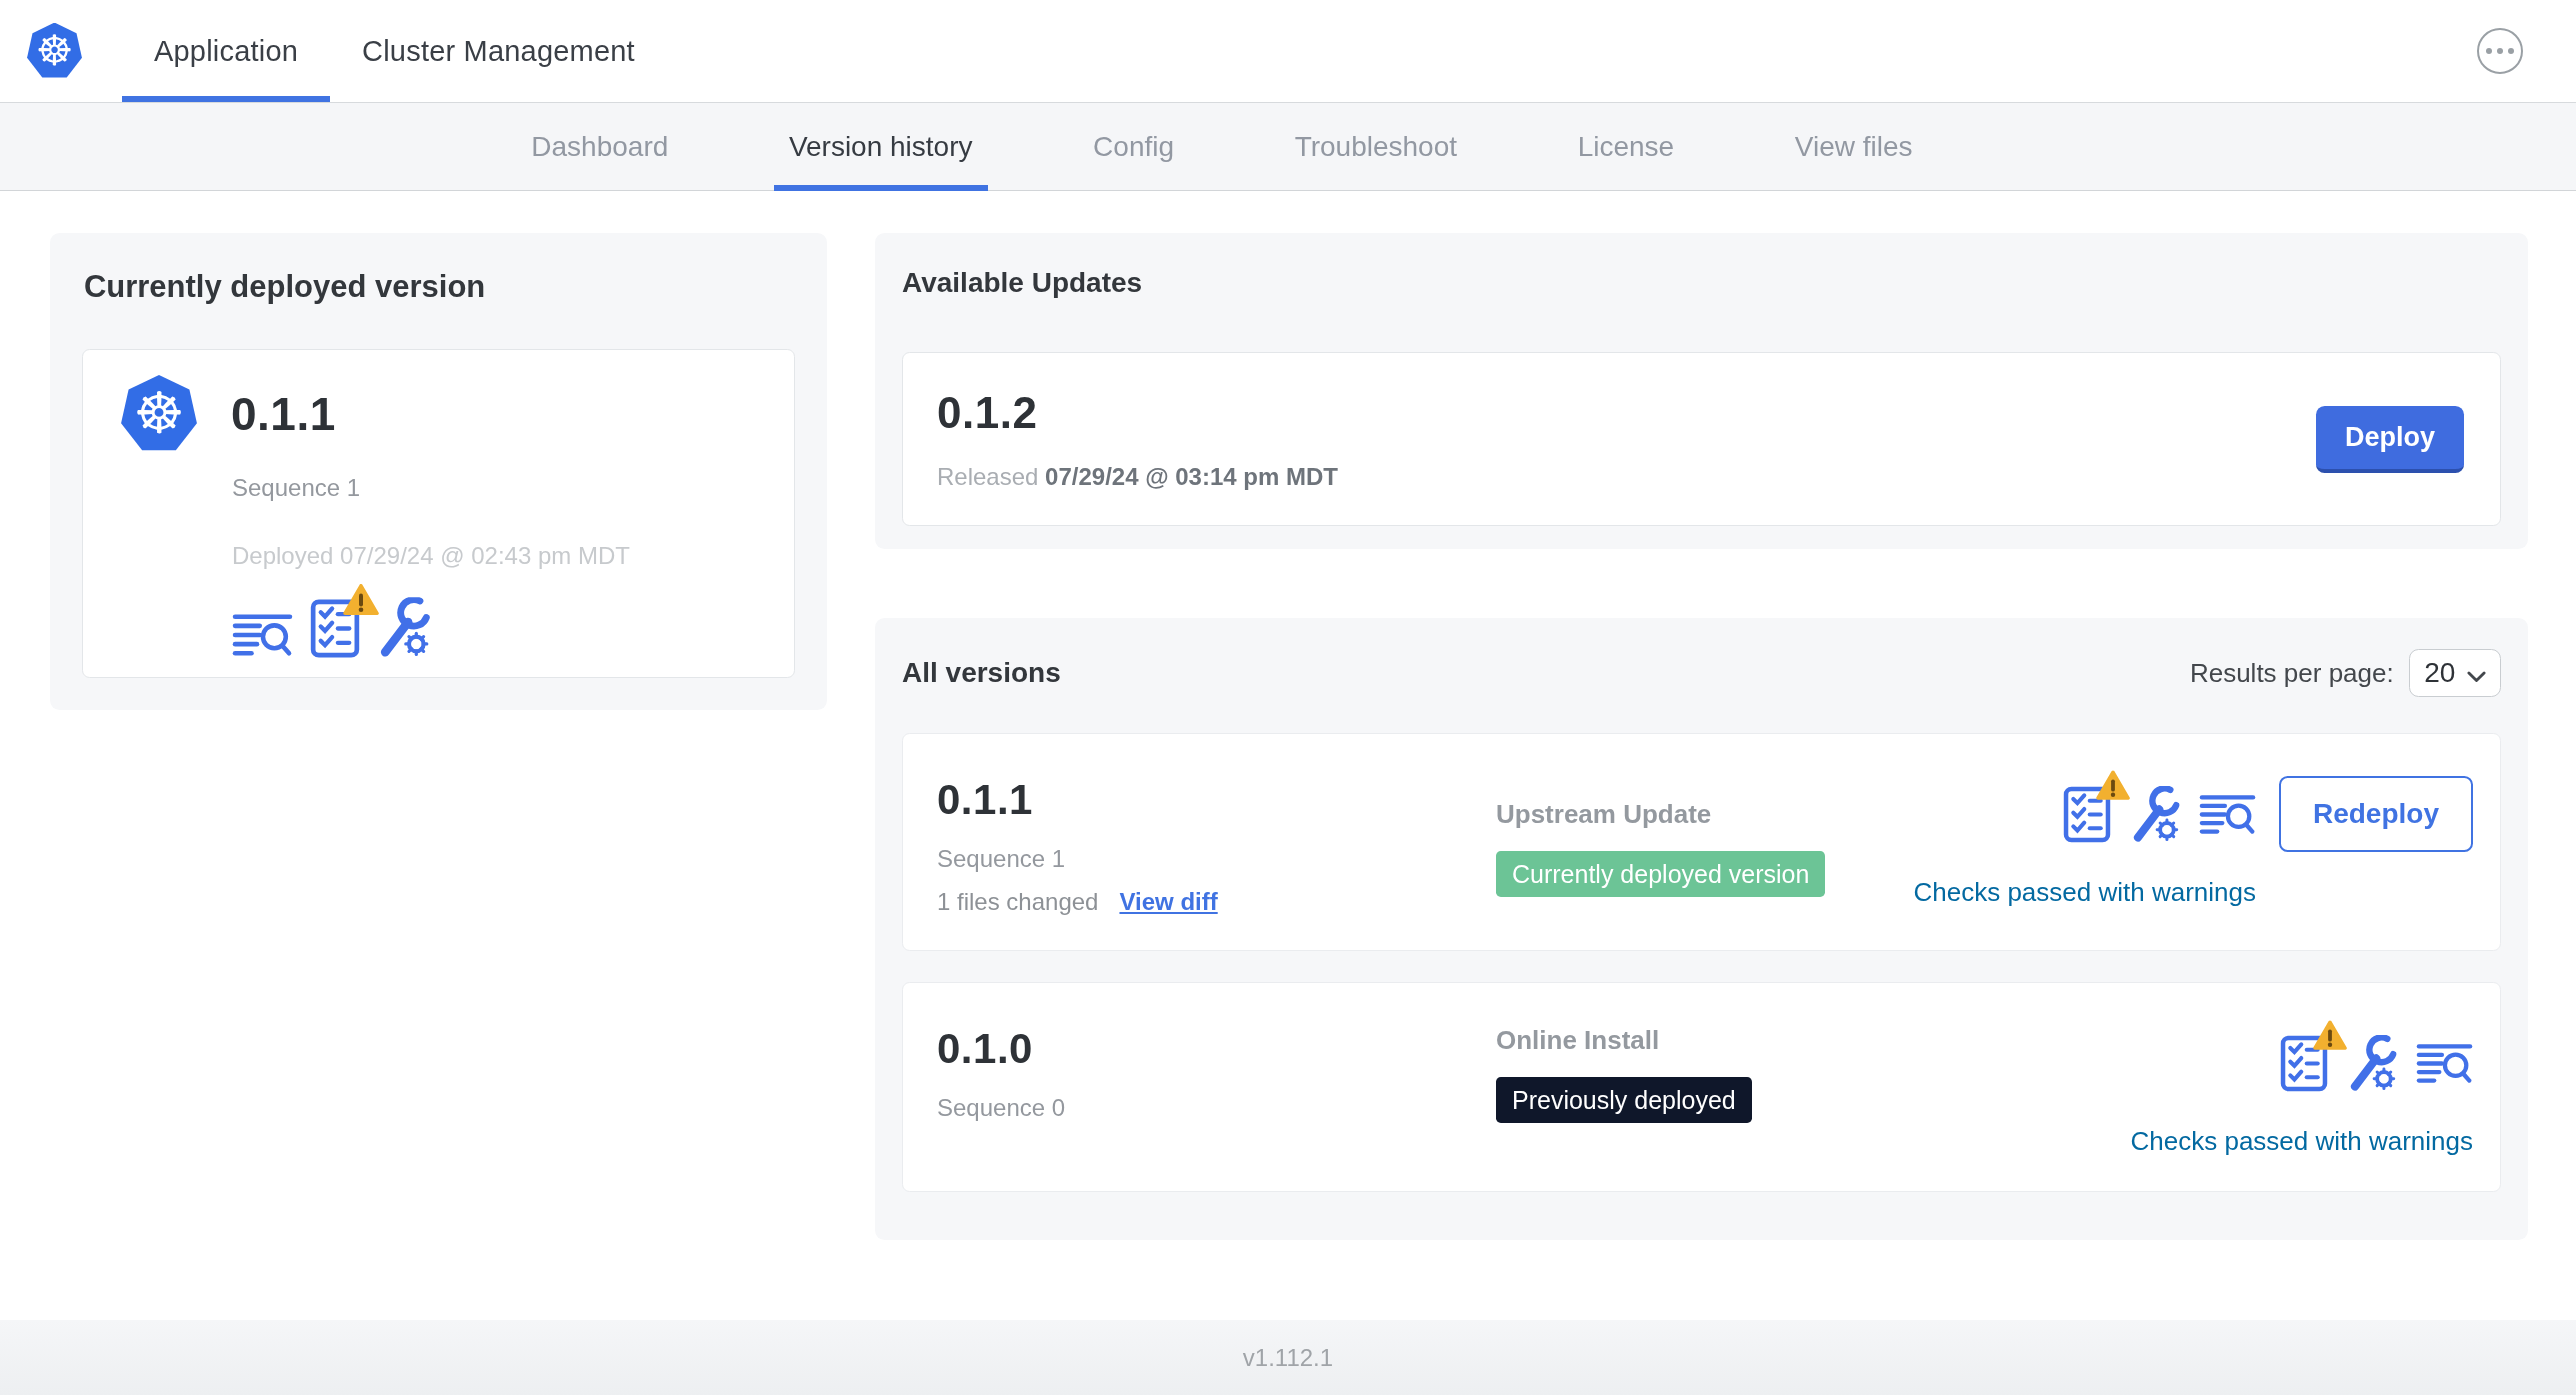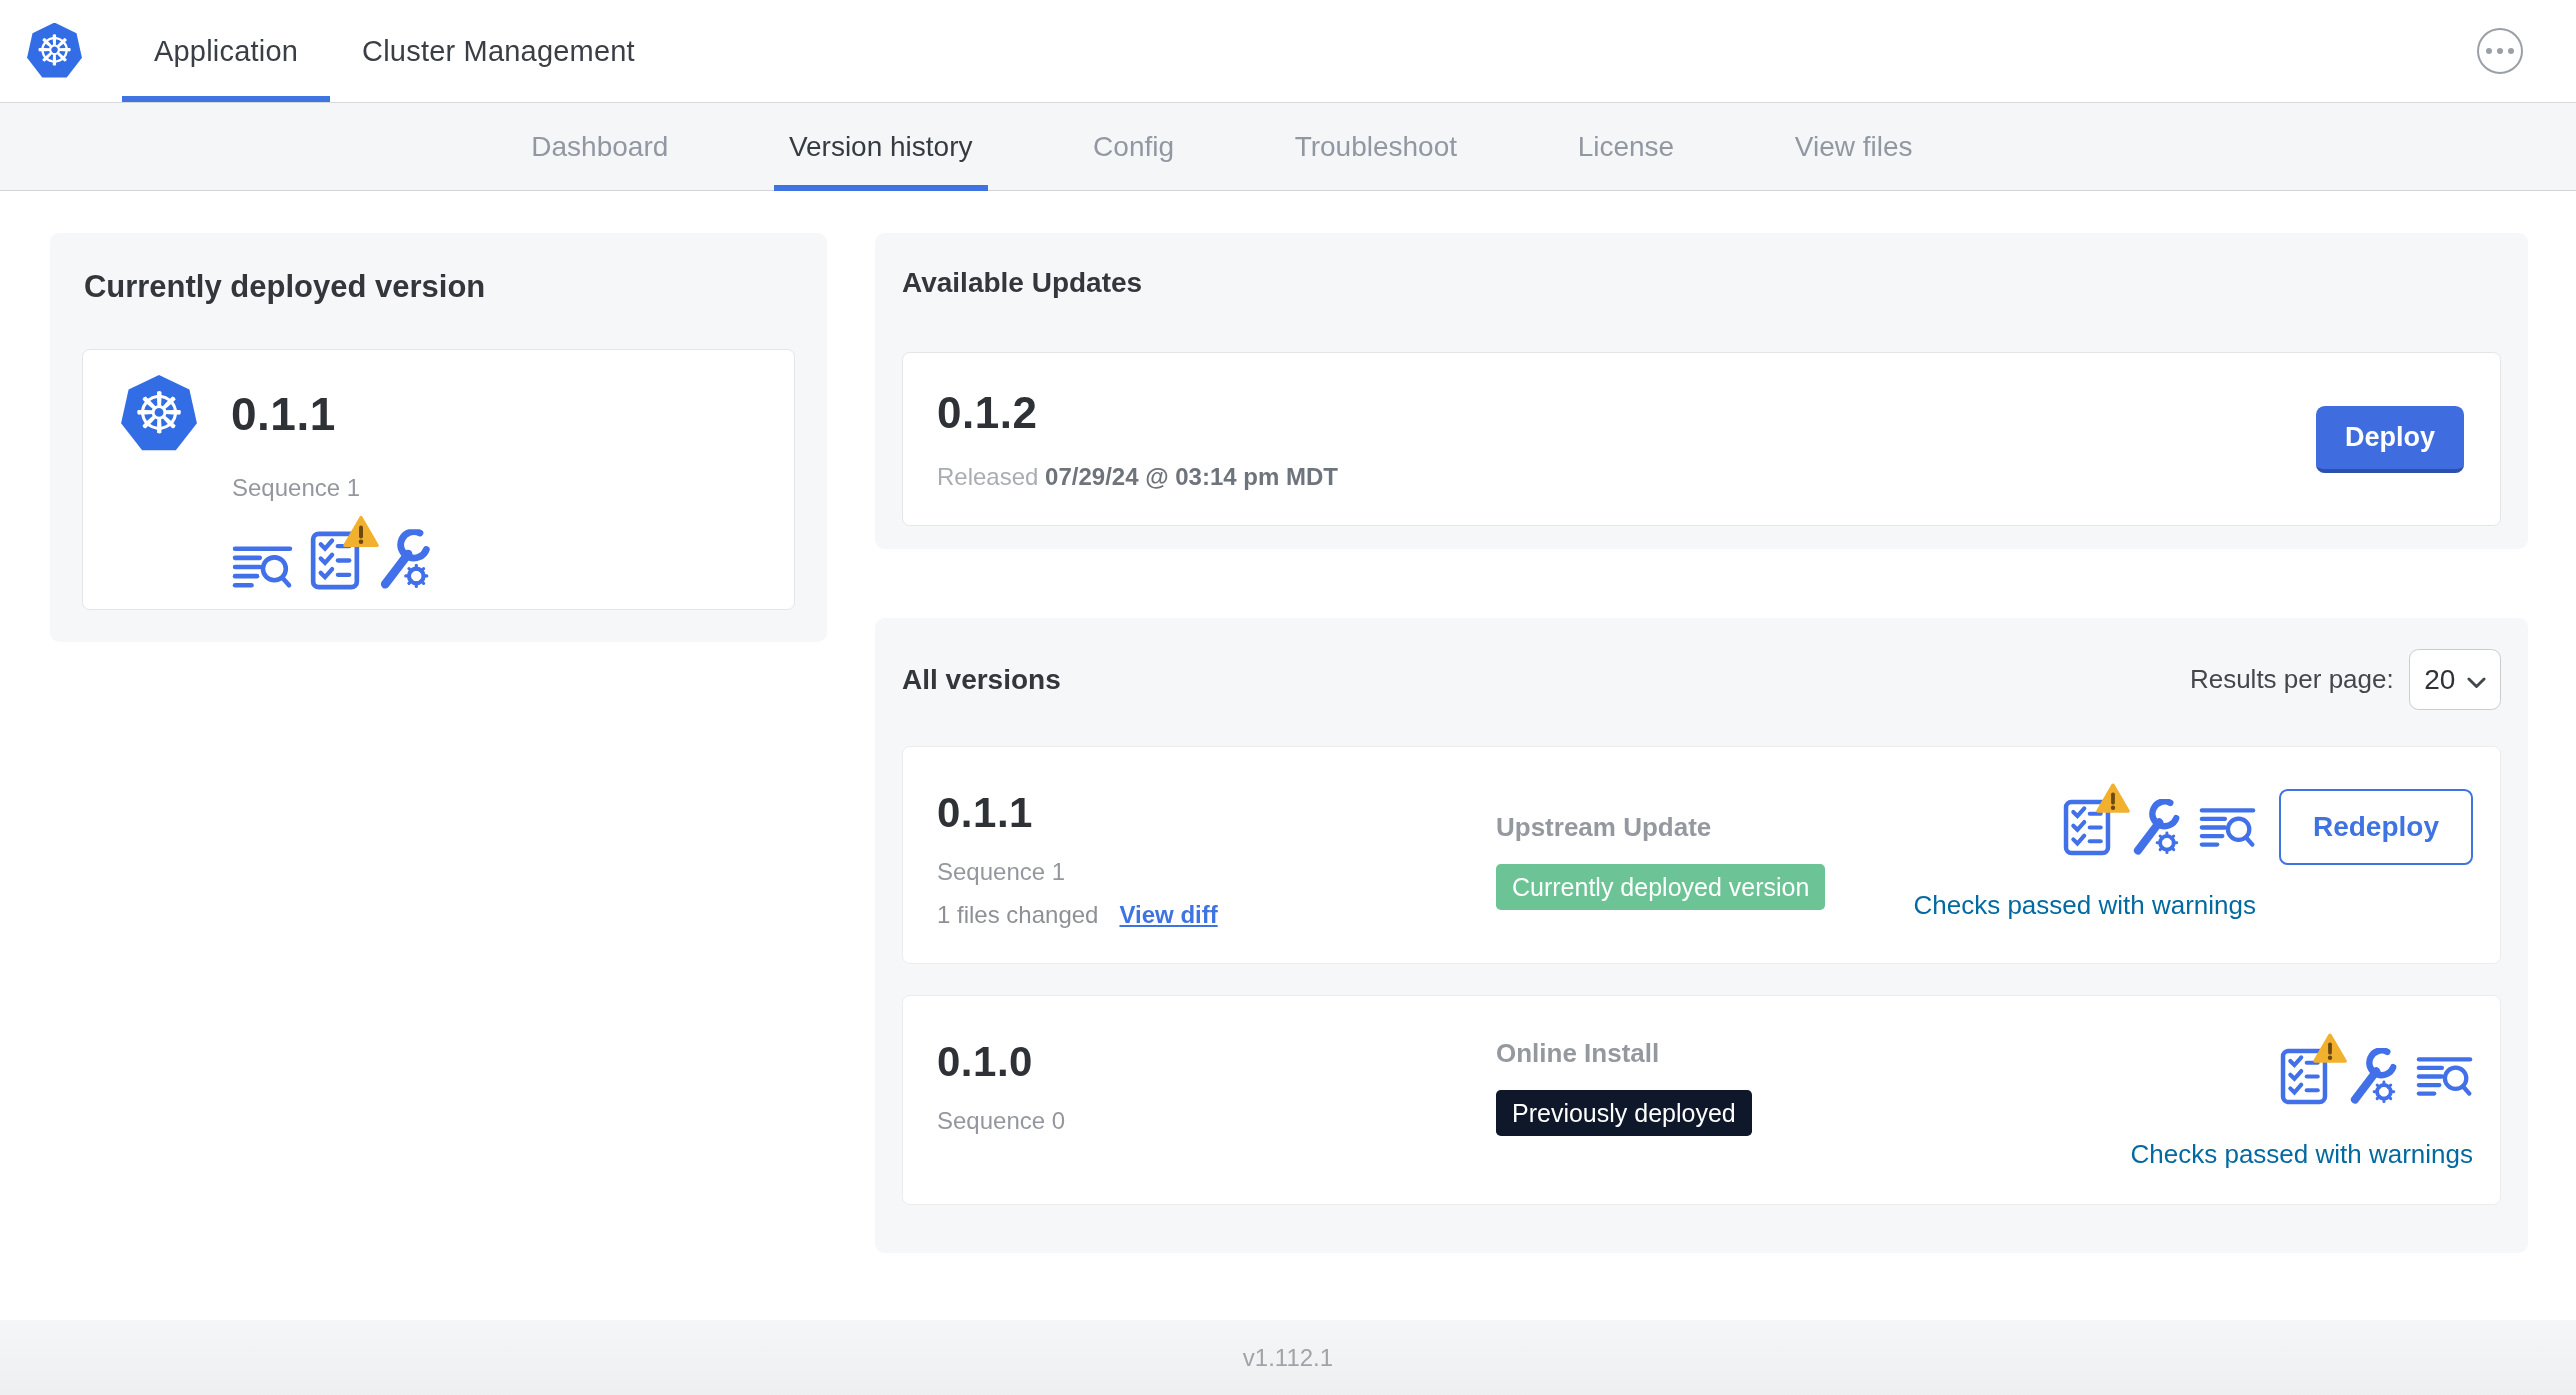--- a/index.html
+++ b/index.html
@@ -253,6 +253,7 @@
         </div>
         <div class="current-indent">
           <div class="seq-text">Sequence 1</div>
+          <div class="deployed-text">Deployed 07/29/24 @ 02:43 pm MDT</div>
           <div class="icon-row">
             <span class="ic">
               <svg width="61" height="46" viewBox="0 0 64 48">

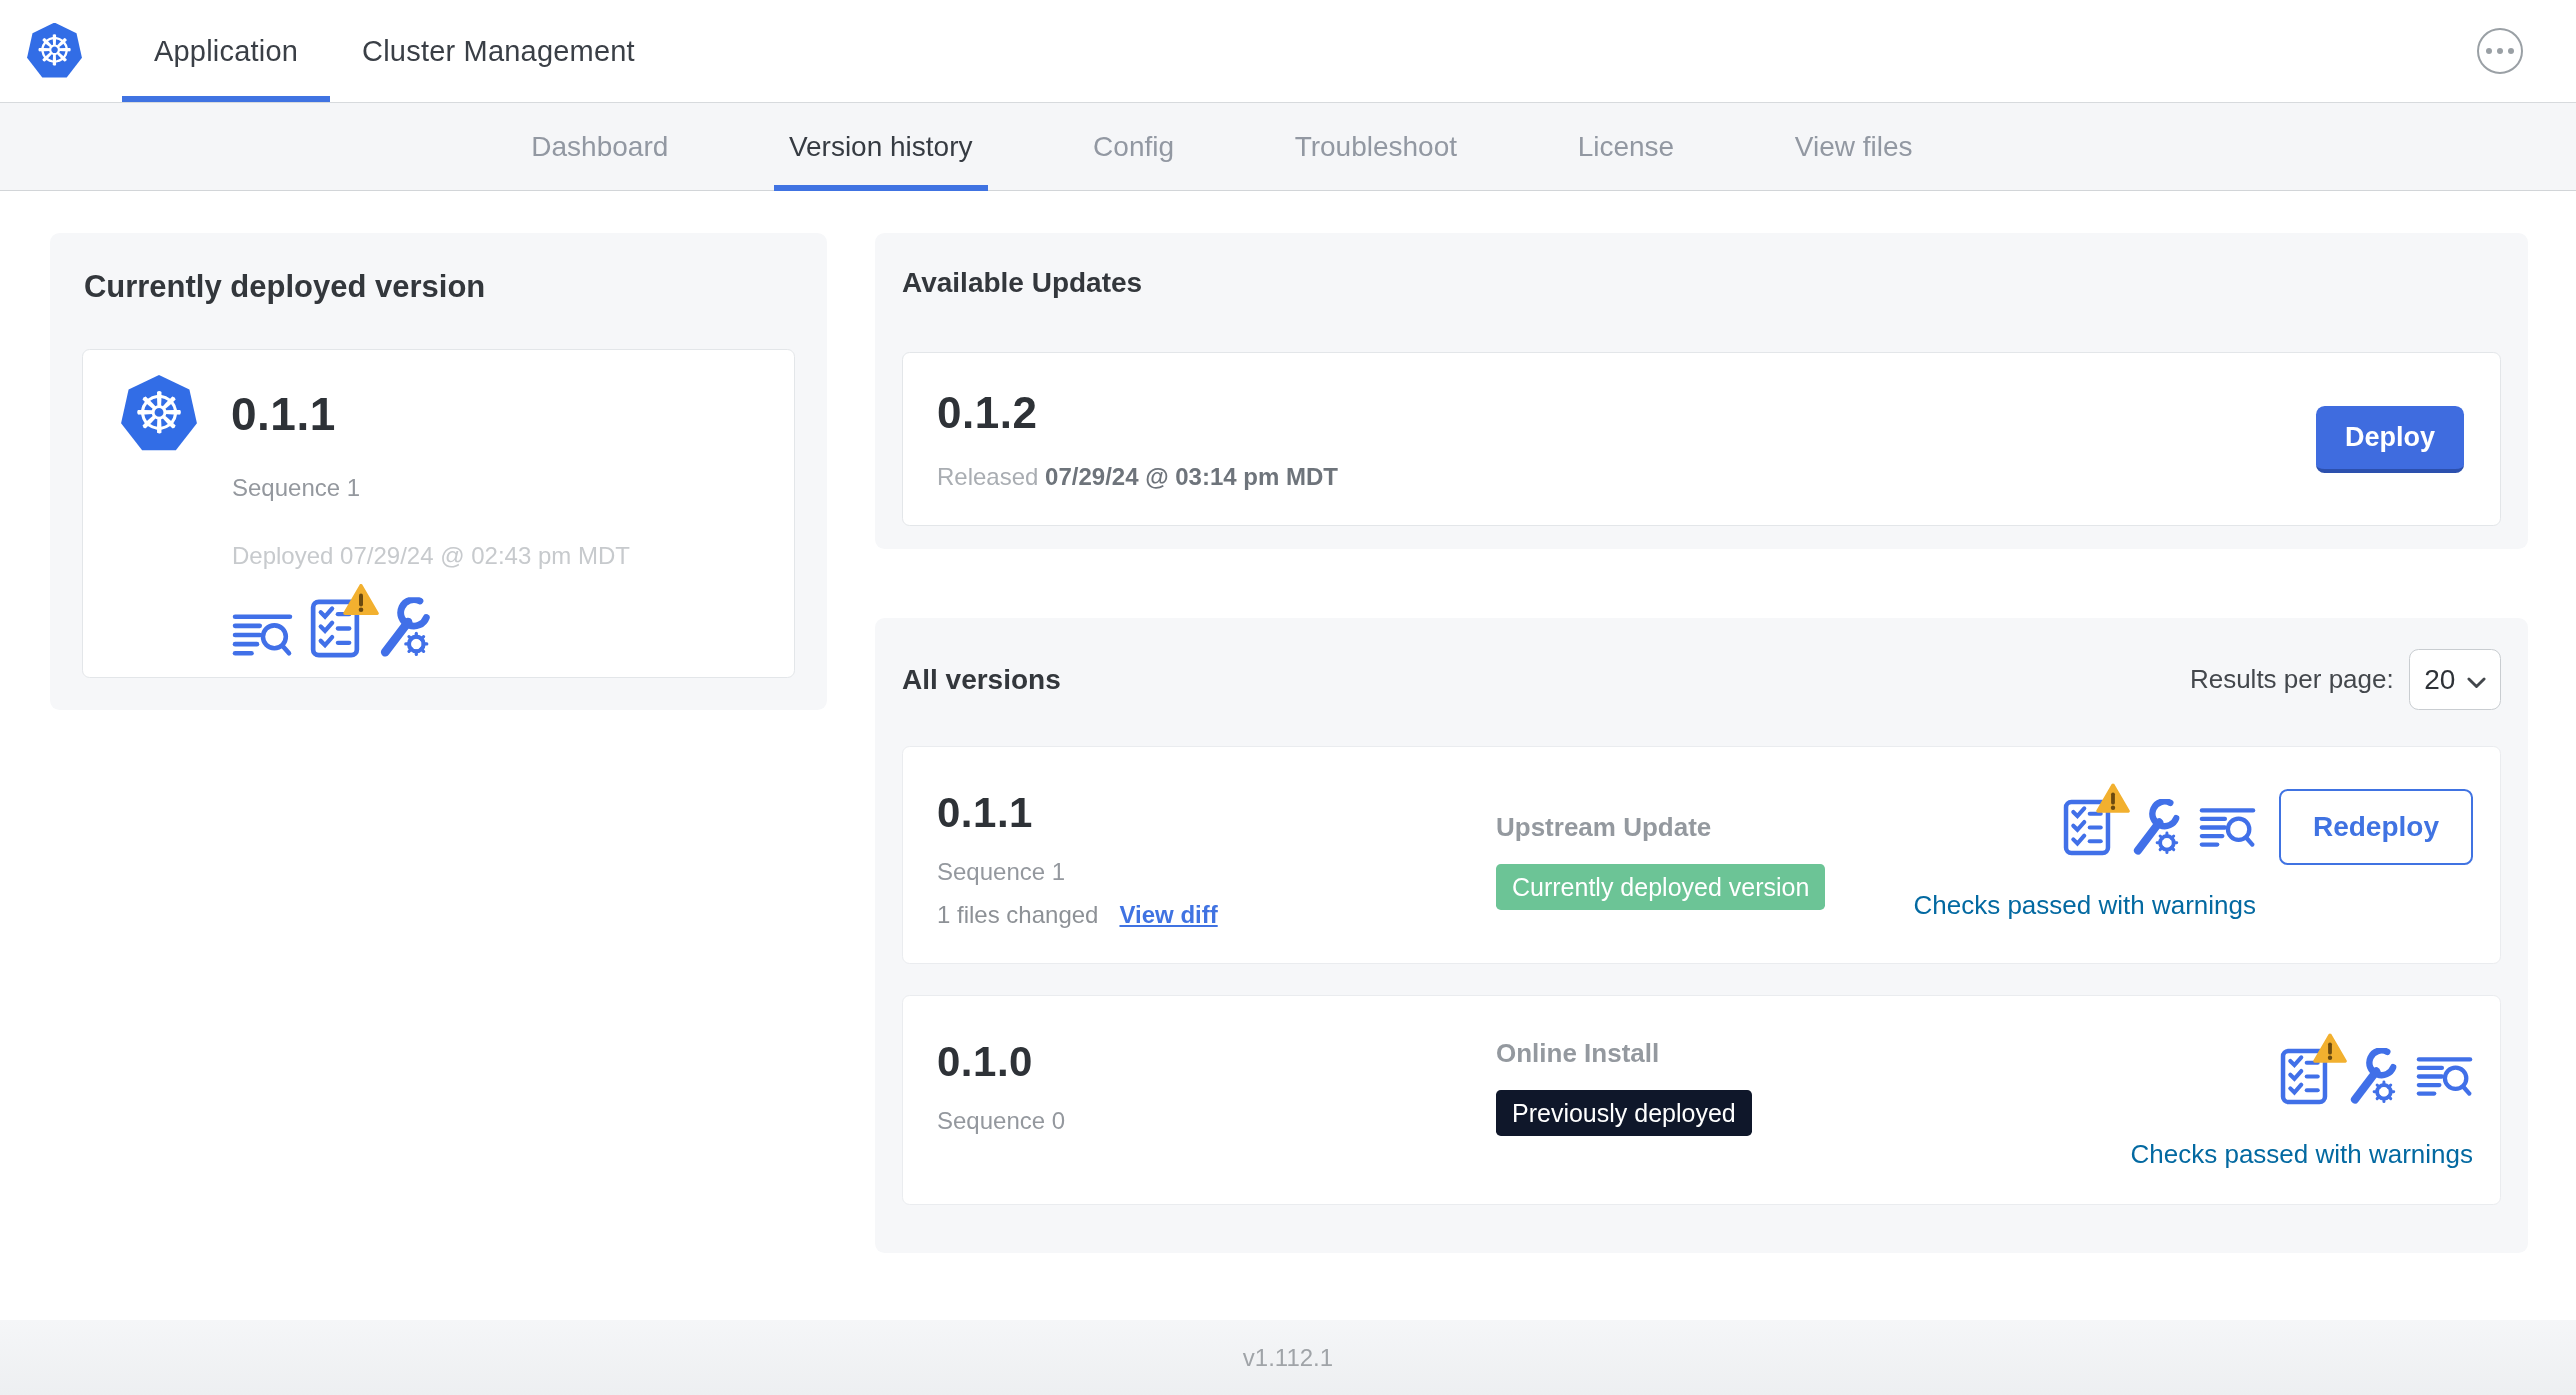--- a/index.html
+++ b/index.html
@@ -113,7 +113,7 @@
   .rpp { display: flex; align-items: center; gap: 15.3px; }
   .rpp-label { font-size: 26px; color: #43474c; }
   .rpp-select {
-    width: 92px; height: 61px; background: #fff;
+    width: 92px; height: 48px; background: #fff;
     border: 1.9px solid #c9cdd1; border-radius: 9.5px;
     display: flex; align-items: center; justify-content: center; gap: 11.5px;
     font-size: 28px; color: #2e3237; cursor: pointer;

